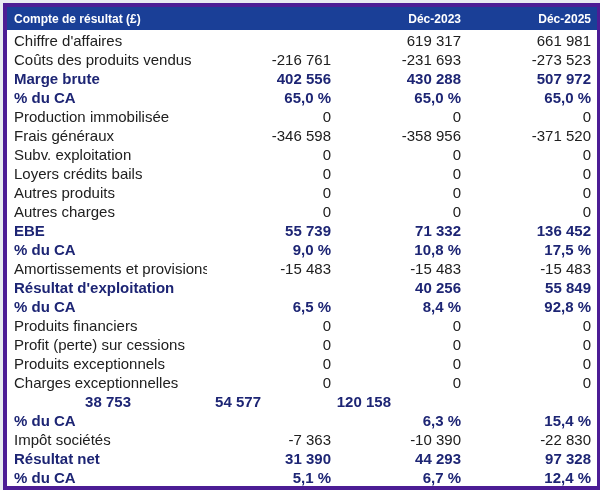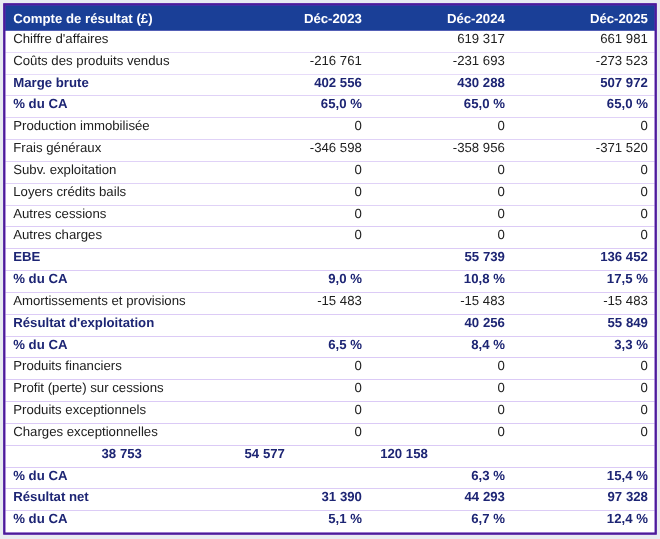--- a/index.html
+++ b/index.html
@@ -17,8 +17,8 @@
     top: 3px;
     width: 590px;
     height: 479px;
-    background: #6d28d9;
-    border: 2px solid #4c1d95;
+    background: #1d4ed8;
+    border: 4px solid #4c1d95;
     display: flex;
     flex-direction: column;
     box-sizing: content-box;

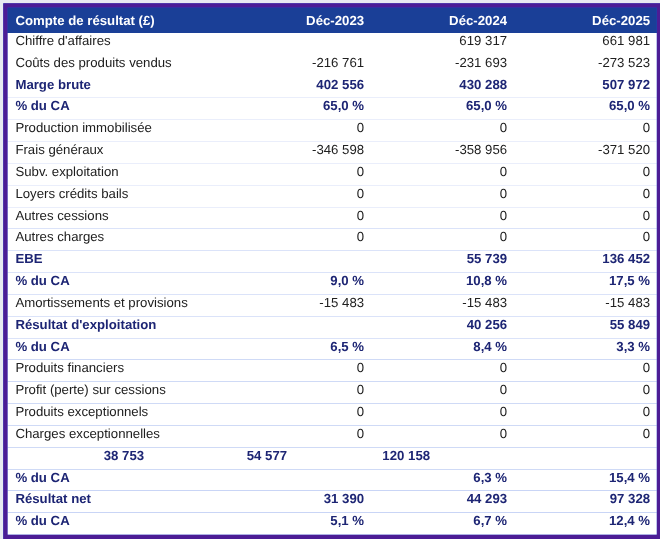--- a/index.html
+++ b/index.html
@@ -73,7 +73,6 @@
   <div class="thead">
     <div class="cell label">Compte de résultat (£)</div>
     <div class="cell num">Déc-2023</div>
-    <div class="cell num">Déc-2024</div>
     <div class="cell num">Déc-2025</div>
   </div>
   <div class="tbody">

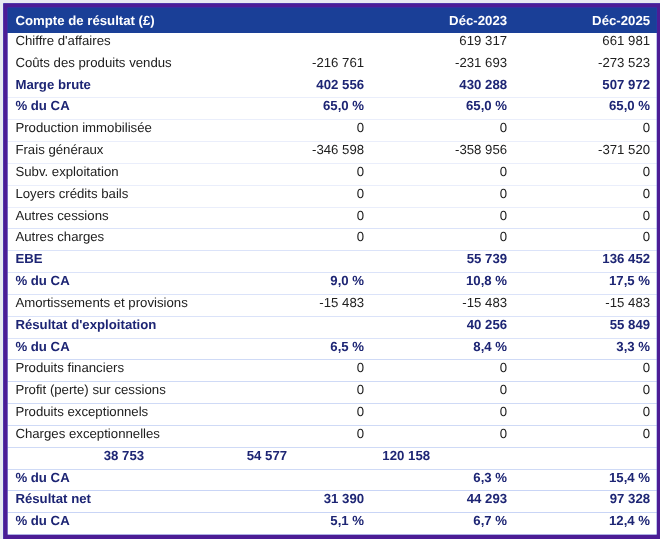--- a/index.html
+++ b/index.html
@@ -41,8 +41,8 @@
   .row {
     flex: 1;
     display: flex;
-    align-items: flex-start;
-    font-size: 12px;
+    align-items: flex-end;
+    font-size: 15px;
     color: #202020;
     background: #ffffff;
   }

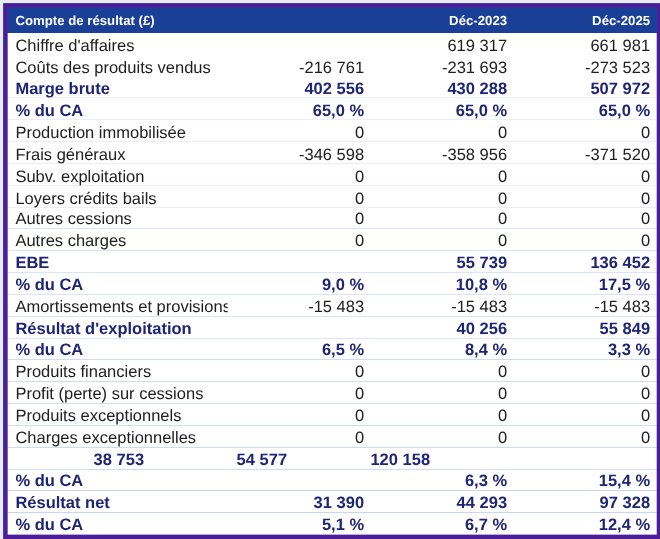--- a/index.html
+++ b/index.html
@@ -124,7 +124,7 @@
         <div class="cell num">0</div>
       </div>
       <div class="row">
-        <div class="cell label">Autres cessions</div>
+        <div class="cell label">Autres produits</div>
         <div class="cell num">0</div>
         <div class="cell num">0</div>
         <div class="cell num">0</div>

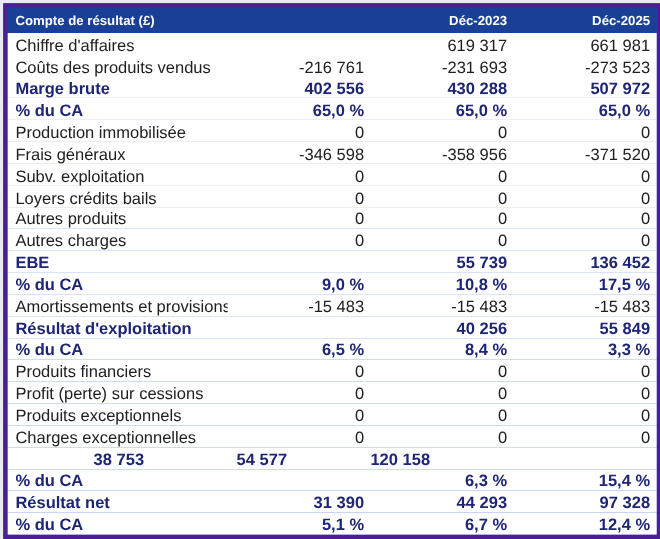--- a/index.html
+++ b/index.html
@@ -138,6 +138,7 @@
       <div class="row bold">
         <div class="cell label">EBE</div>
         <div class="cell num">55 739</div>
+        <div class="cell num">71 332</div>
         <div class="cell num">136 452</div>
       </div>
       <div class="row bold">

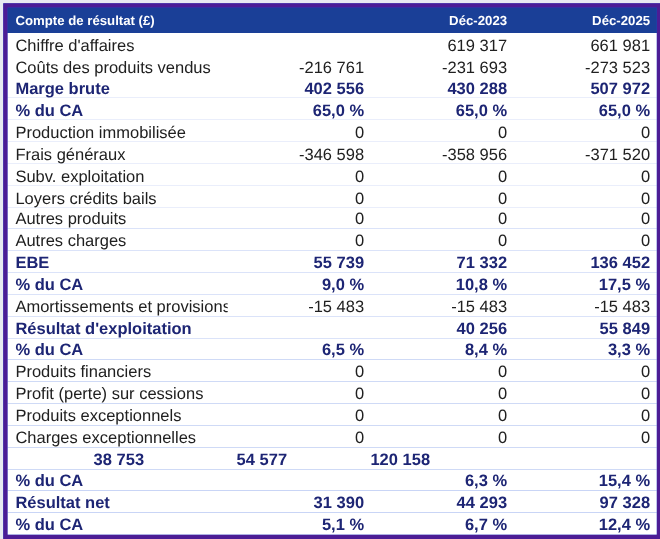--- a/index.html
+++ b/index.html
@@ -162,7 +162,7 @@
         <div class="cell label">% du CA</div>
         <div class="cell num">6,5 %</div>
         <div class="cell num">8,4 %</div>
-        <div class="cell num">3,3 %</div>
+        <div class="cell num">92,8 %</div>
       </div>
       <div class="row">
         <div class="cell label">Produits financiers</div>

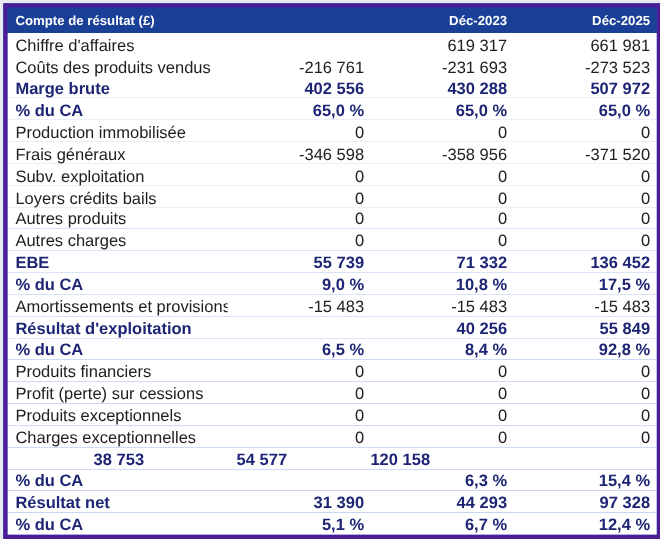--- a/index.html
+++ b/index.html
@@ -198,6 +198,12 @@
         <div class="cell num">6,3 %</div>
         <div class="cell num">15,4 %</div>
       </div>
+      <div class="row">
+        <div class="cell label">Impôt sociétés</div>
+        <div class="cell num">-7 363</div>
+        <div class="cell num">-10 390</div>
+        <div class="cell num">-22 830</div>
+      </div>
       <div class="row bold">
         <div class="cell label">Résultat net</div>
         <div class="cell num">31 390</div>

